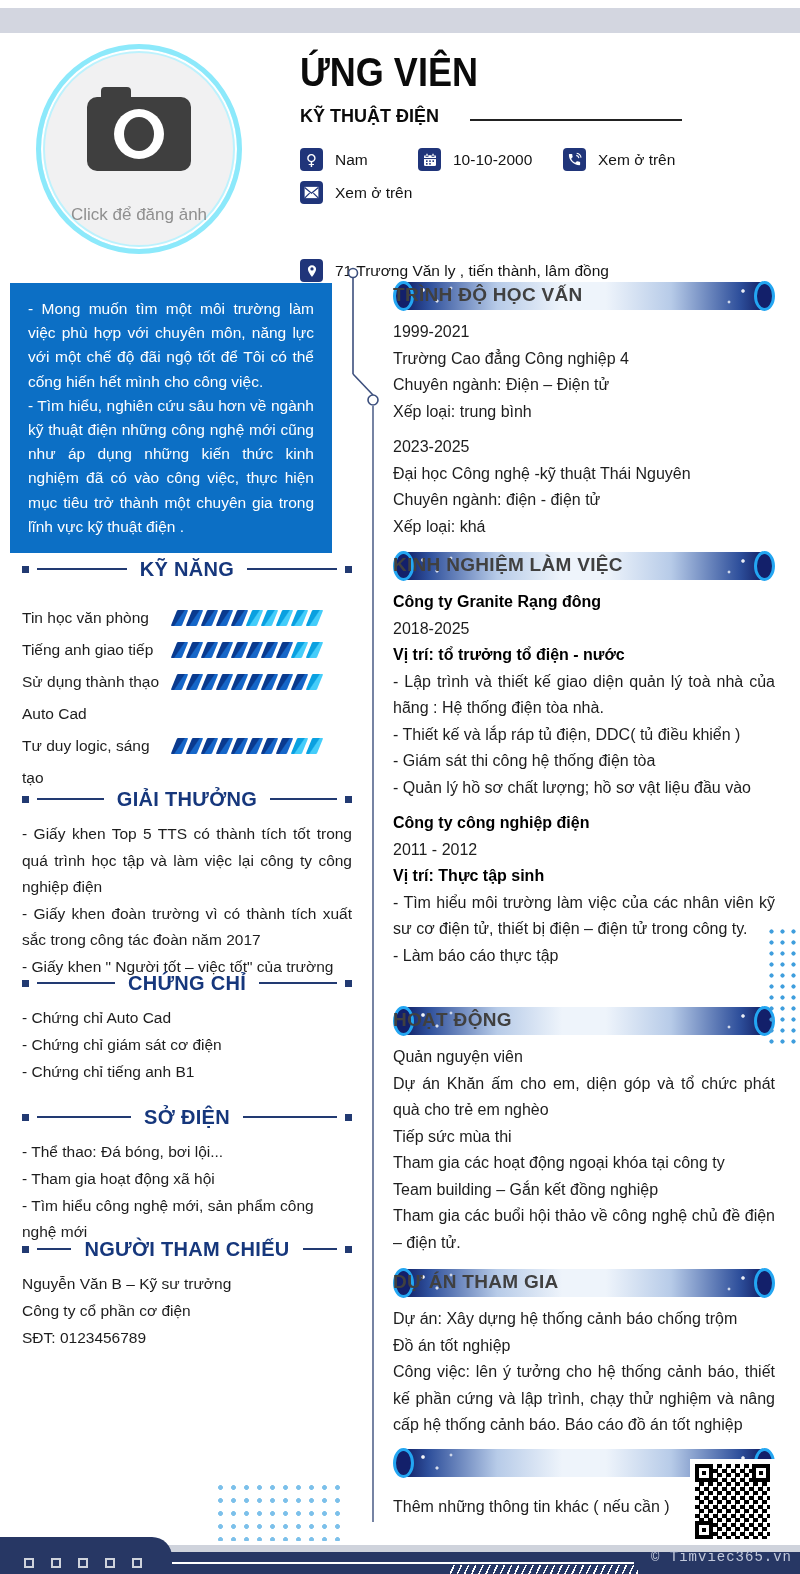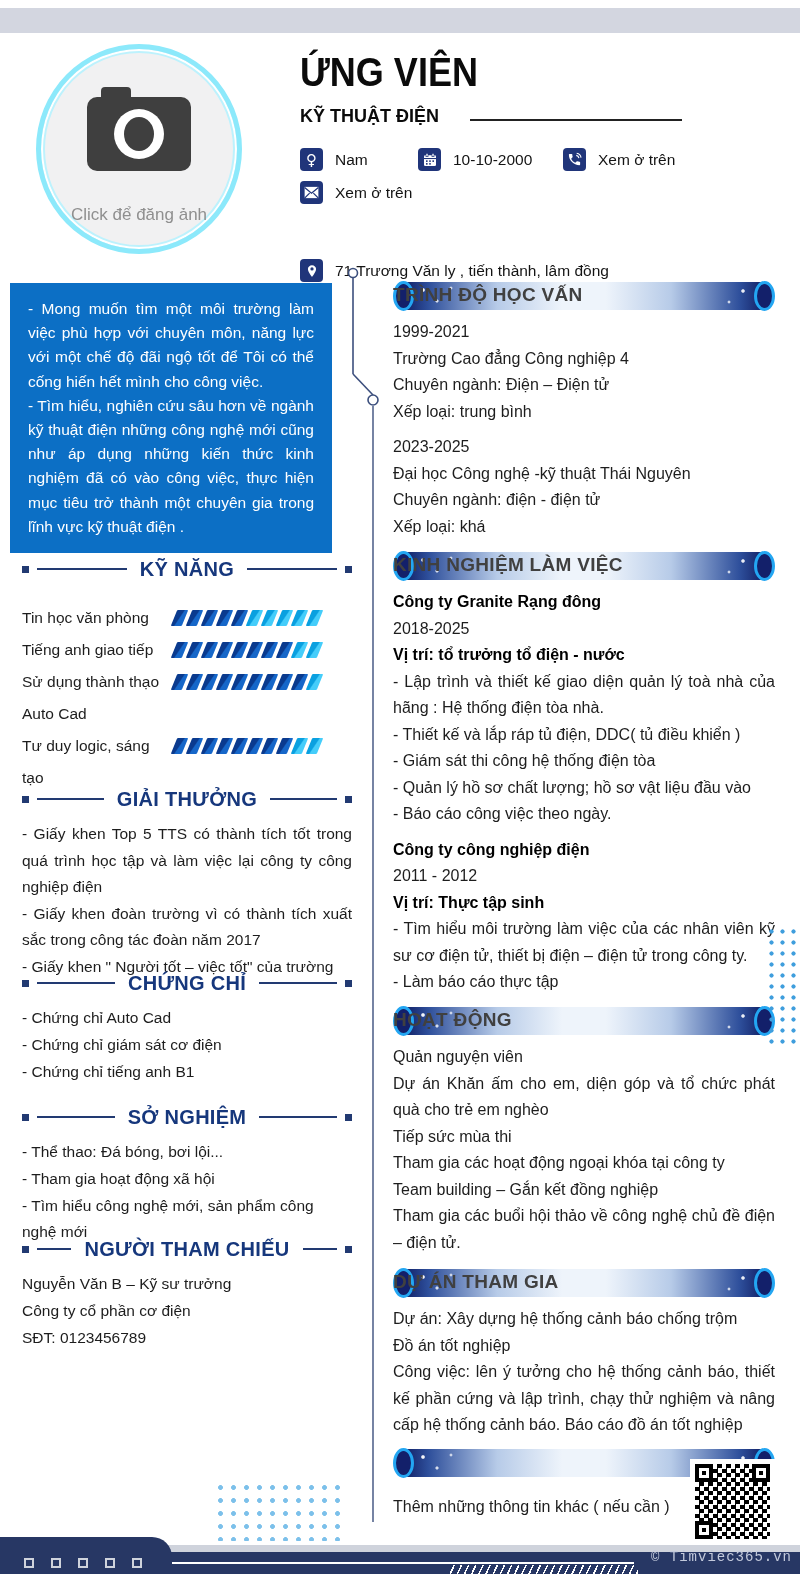--- a/index.html
+++ b/index.html
@@ -342,7 +342,6 @@
       <p>- Thiết kế và lắp ráp tủ điện, DDC( tủ điều khiển )</p>
       <p>- Giám sát thi công hệ thống điện tòa</p>
       <p>- Quản lý hồ sơ chất lượng; hồ sơ vật liệu đầu vào</p>
-      <p>- Báo cáo công việc theo ngày.</p>
       <div class="gap"></div>
       <p class="bold">Công ty  công nghiệp điện</p>
       <p>2011 - 2012</p>

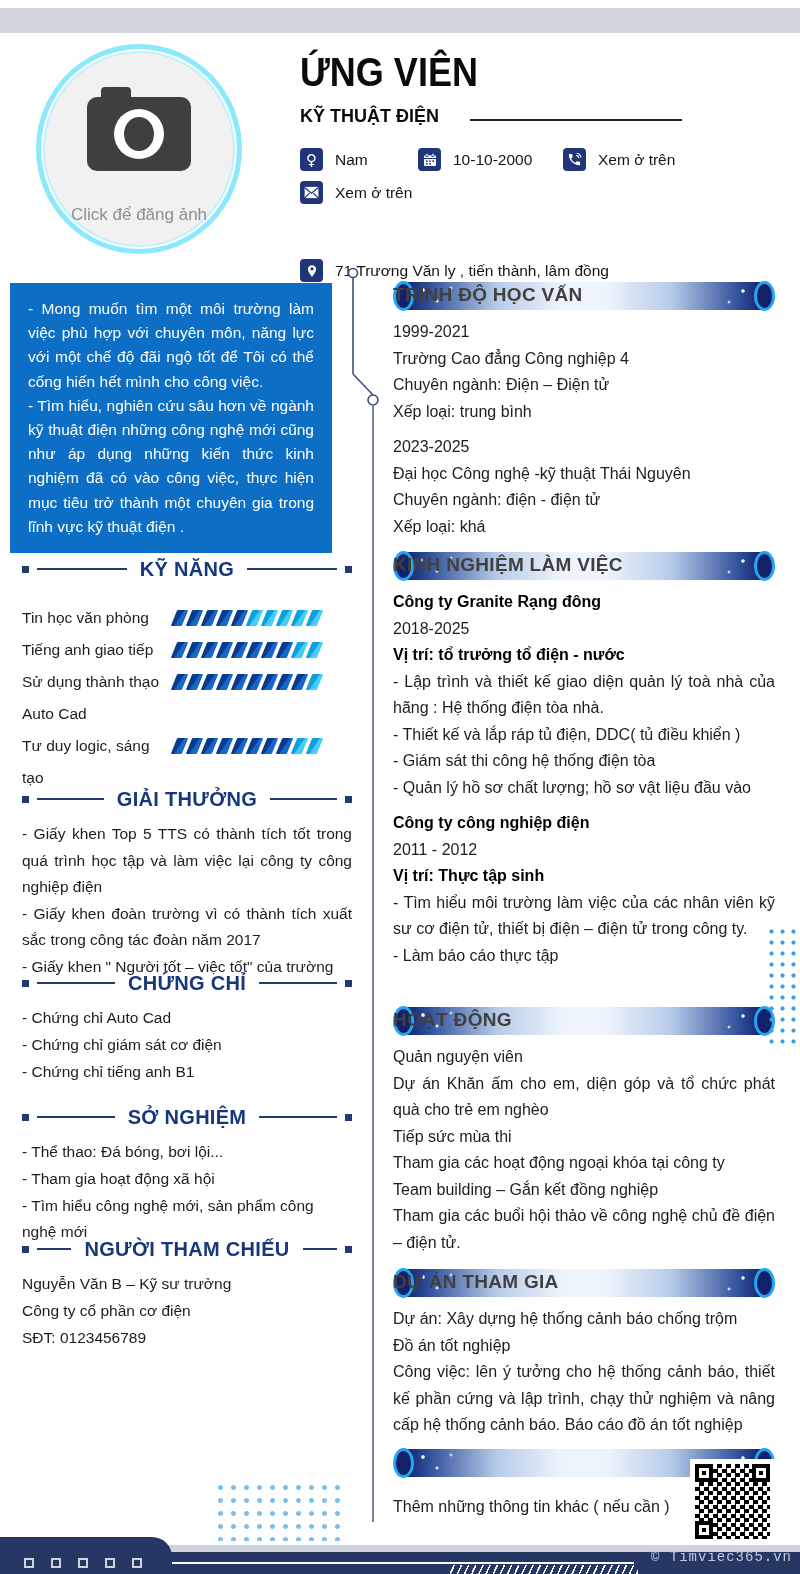--- a/index.html
+++ b/index.html
@@ -281,7 +281,7 @@
     <div class="lhead">
       <span class="sq"></span>
         <span class="ln"></span>
-      <span class="tx">SỞ NGHIỆM</span>
+      <span class="tx">SỞ ĐIỆN</span>
       <span class="ln"></span>
         <span class="sq"></span>
     </div>

